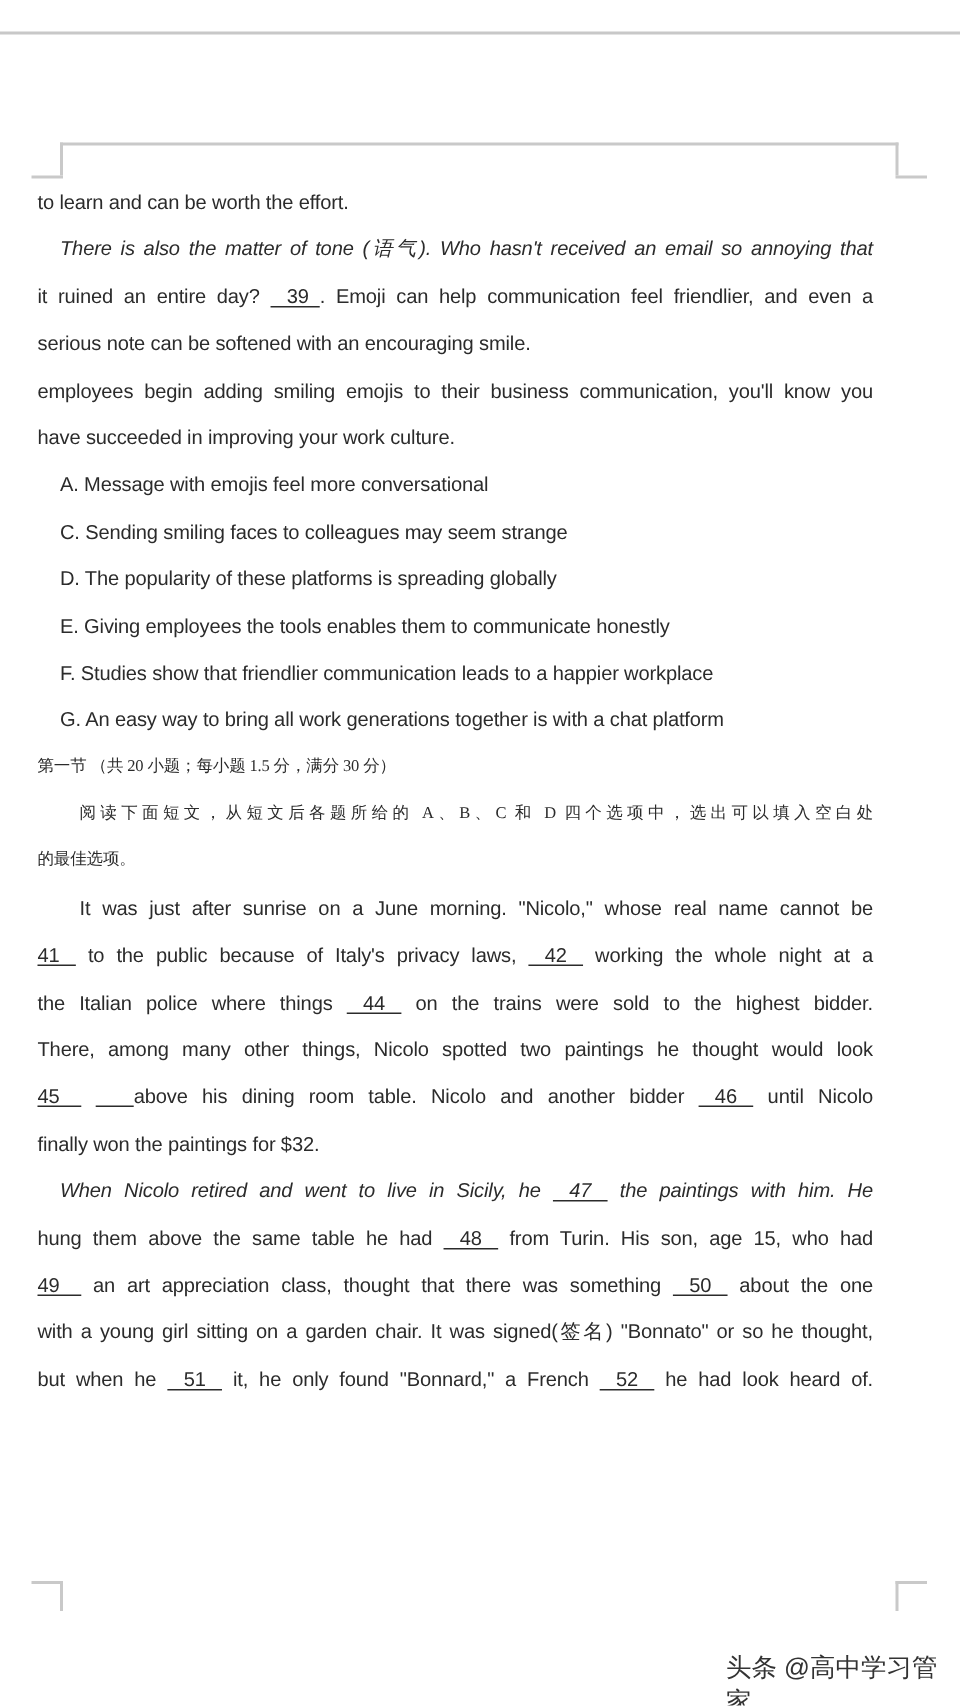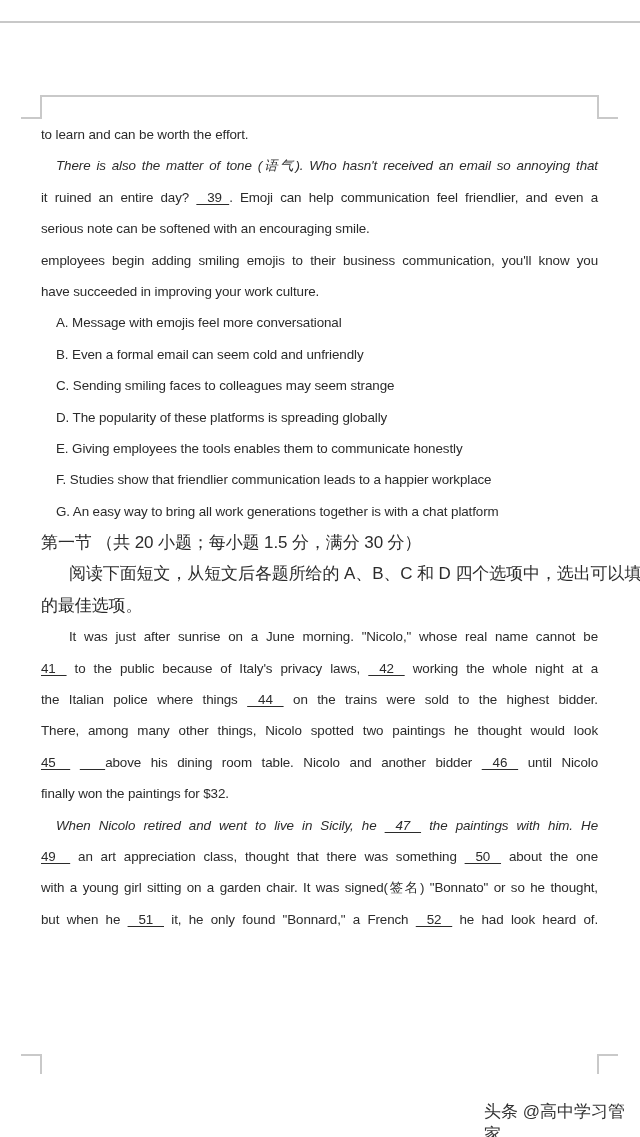--- a/index.html
+++ b/index.html
@@ -19,7 +19,7 @@
   .mark.br-h { left: 597px; top: 1054px; width: 21px; height: 0; border-top-width: 2px; }
   .mark.br-v { left: 597px; top: 1054px; width: 0; height: 20px; border-left-width: 2px; }
 
-  .page { position: absolute; left: 41px; top: 124px; width: 557px; }
+  .page { position: absolute; left: 25px; top: 124px; width: 557px; }
   .line { height: 31.4px; line-height: 21px; font-size: 13.4px; white-space: nowrap; letter-spacing: -0.1px; }
   .just { text-align: justify; text-align-last: justify; }
   .indent { padding-left: 15px; font-style: italic; }

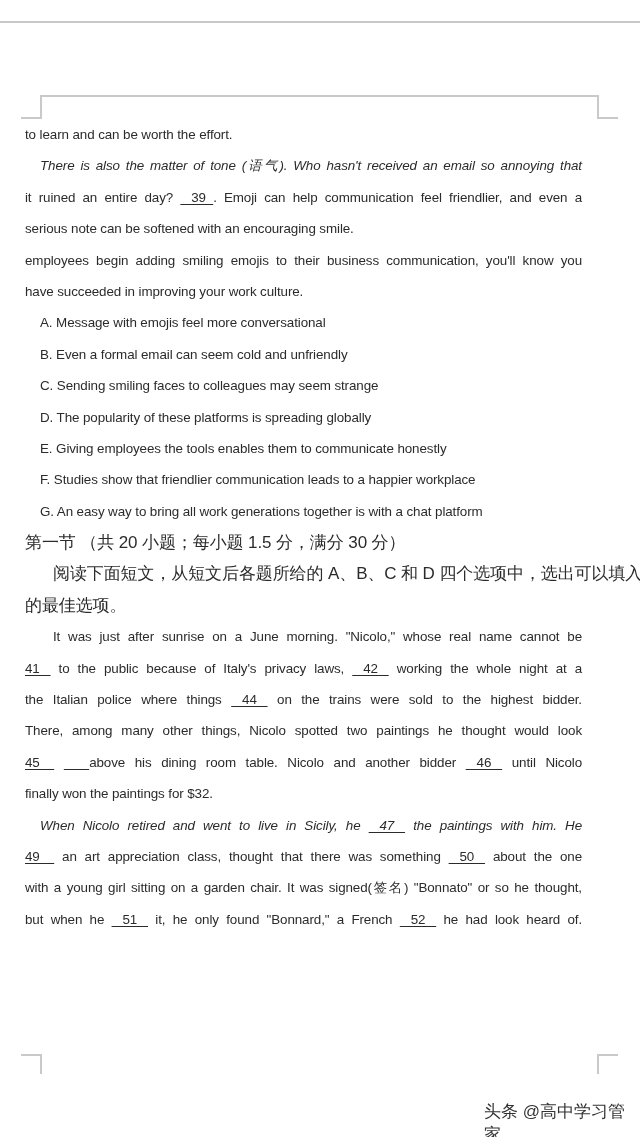--- a/index.html
+++ b/index.html
@@ -65,7 +65,6 @@
 
   <div>
     <div class="line opt">A. Message with emojis feel more conversational</div>
-    <div class="line opt">B. Even a formal email can seem cold and unfriendly</div>
     <div class="line opt">C. Sending smiling faces to colleagues may seem strange</div>
     <div class="line opt">D. The popularity of these platforms is spreading globally</div>
     <div class="line opt">E. Giving employees the tools enables them to communicate honestly</div>

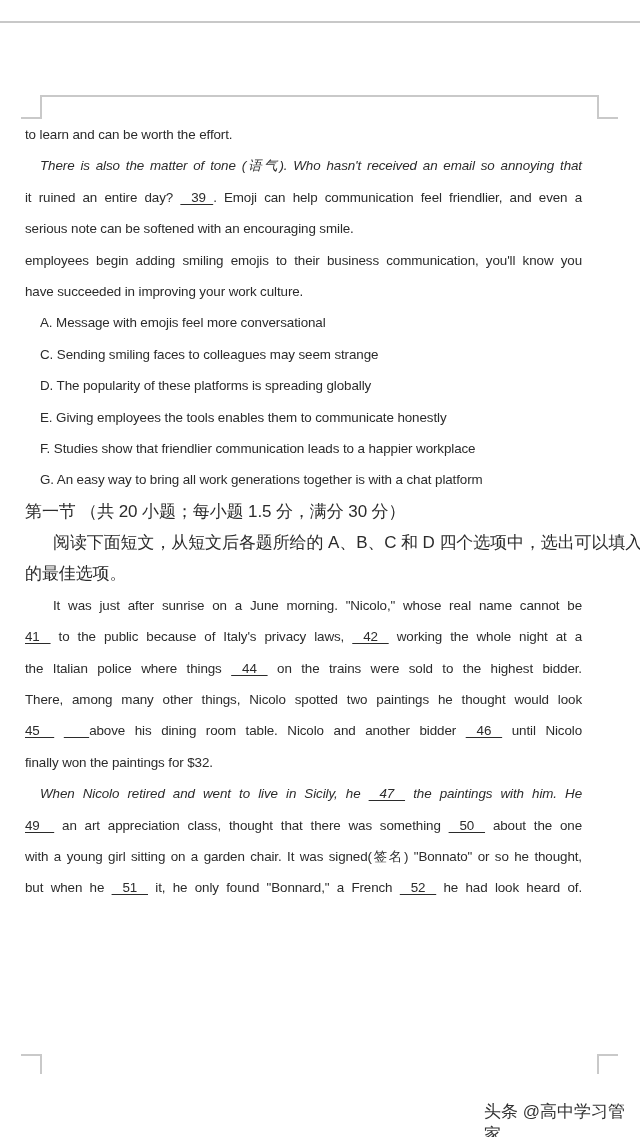--- a/index.html
+++ b/index.html
@@ -27,7 +27,7 @@
   .opt { padding-left: 15px; font-size: 13.4px; }
   .blank { display: inline-block; text-decoration: underline; text-underline-offset: 2px; white-space: pre; }
   .cn-head { font-weight: bold; font-size: 13.6px; letter-spacing: 0.2px; }
-  .cn { font-size: 17px; }
+  .cn { font-size: 11px; font-family: Liberation Serif, serif; }
   .watermark {
     position: absolute; left: 484px; top: 1100px; font-size: 17px; color: #333;
     text-shadow: 0 0 1px #fff; letter-spacing: 0px;

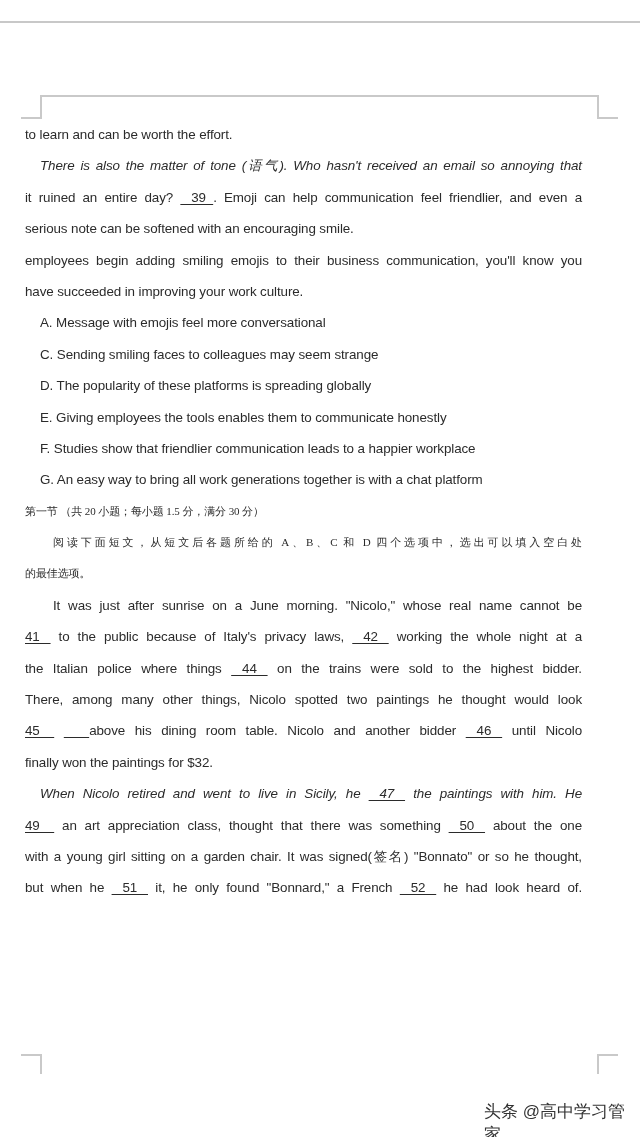--- a/index.html
+++ b/index.html
@@ -84,6 +84,7 @@
     <div class="line just"><span class="blank">45    </span> <span class="blank">       </span><span>above his dining room table. Nicolo and another bidder </span><span class="blank">   46   </span><span> until Nicolo</span></div>
     <div class="line">finally won the paintings for $32.</div>
     <div class="line just indent"><span>When Nicolo retired and went to live in Sicily, he </span><span class="blank">   47   </span><span> the paintings with him. He</span></div>
+    <div class="line just"><span>hung them above the same table he had </span><span class="blank">   48   </span><span> from Turin. His son, age 15, who had</span></div>
     <div class="line just"><span class="blank">49    </span><span> an art appreciation class, thought that there was something </span><span class="blank">   50   </span><span> about the one</span></div>
     <div class="line just">with a young girl sitting on a garden chair. It was signed(签名) "Bonnato" or so he thought,</div>
     <div class="line just"><span>but when he </span><span class="blank">   51   </span><span> it, he only found "Bonnard," a French </span><span class="blank">   52   </span><span> he had look heard of.</span></div>

